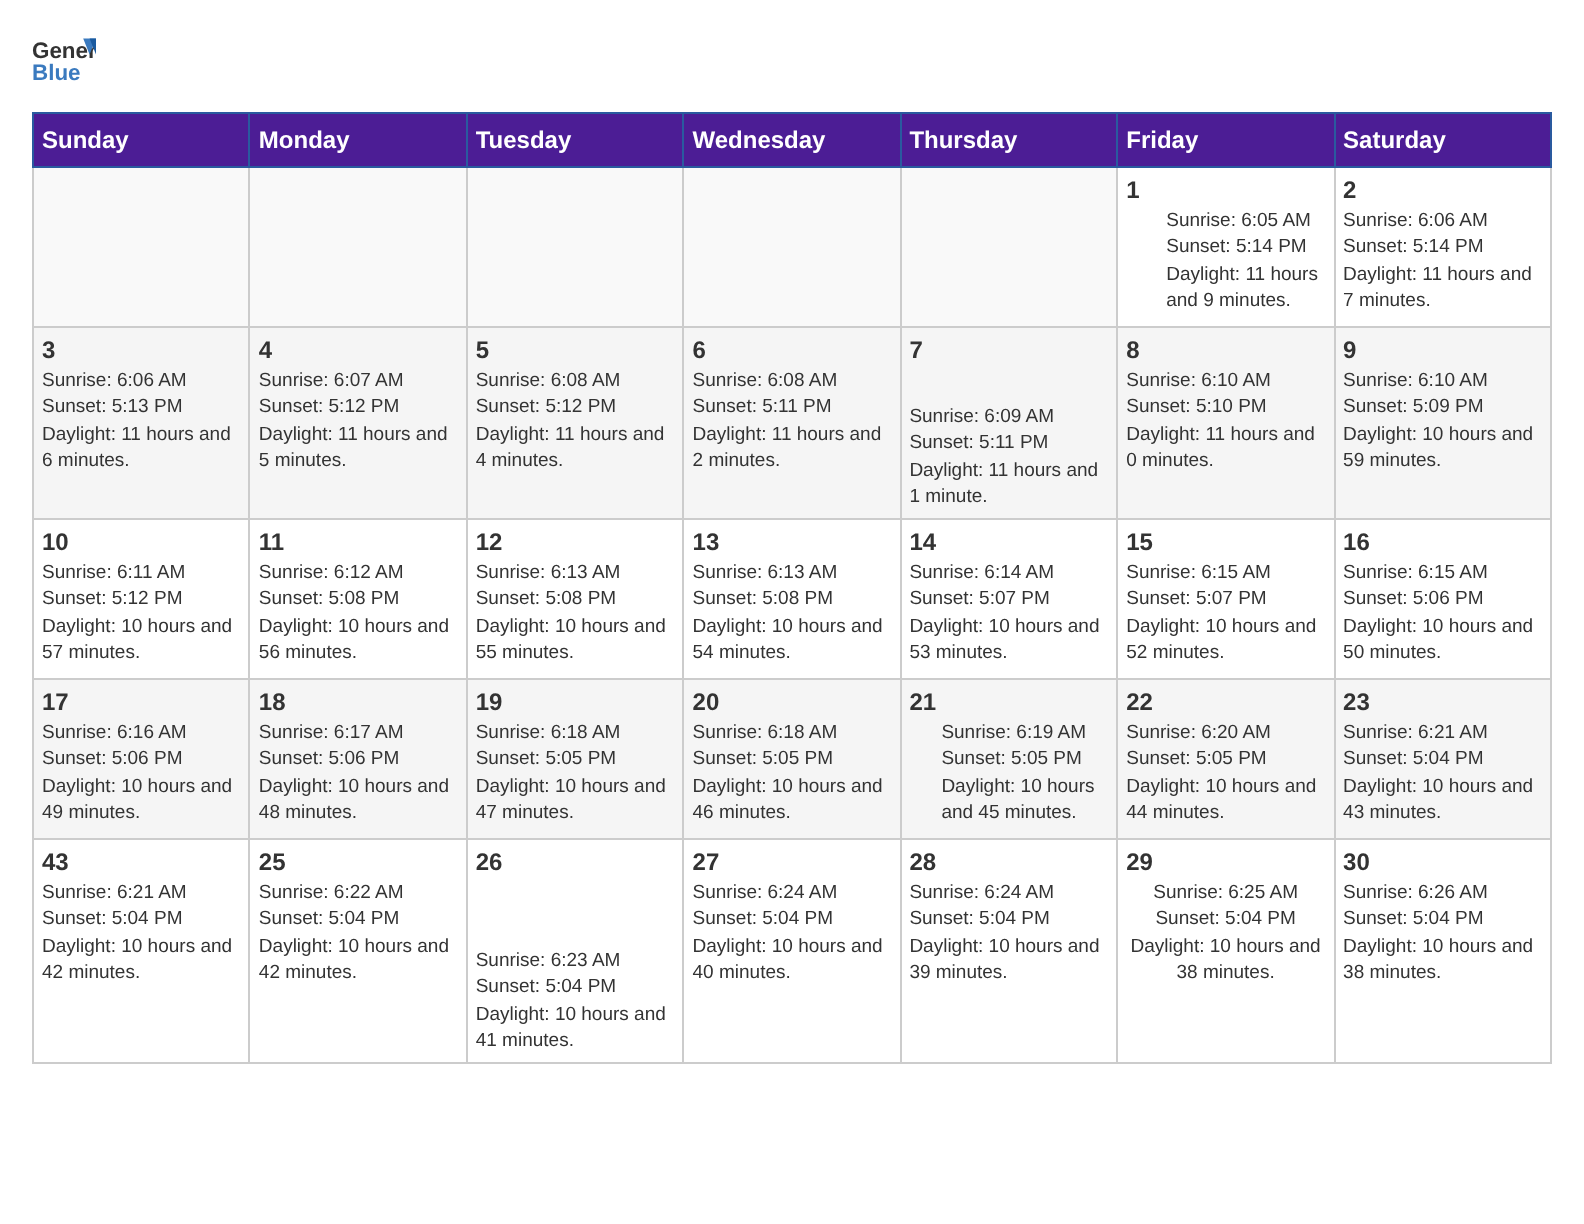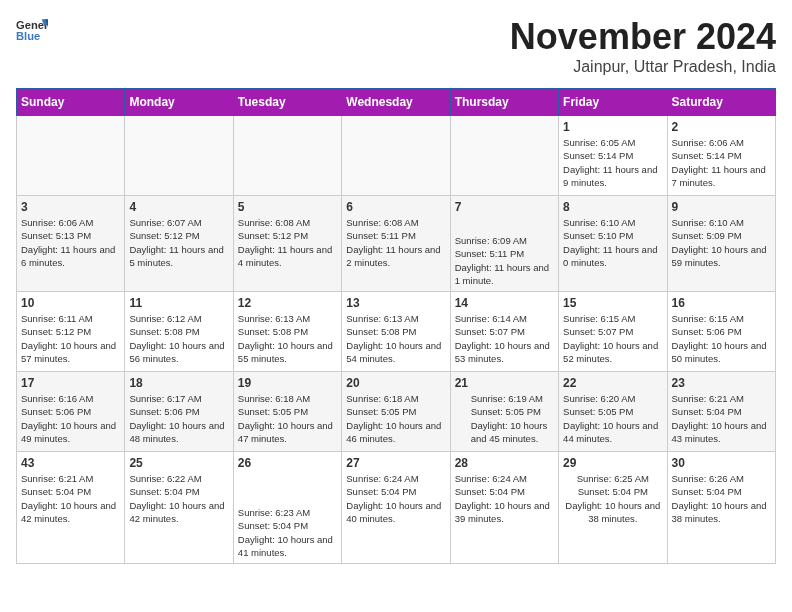--- a/index.html
+++ b/index.html
@@ -88,10 +88,6 @@
       <polygon points="36,4 40,4 40,14" fill="#1a5a9f"></polygon>
     </svg>
   </div>
-  <div class="title-area">
-    <div class="month-title">November 2024</div>
-    <div class="location-title">Jainpur, Uttar Pradesh, India</div>
-  </div>
 </div>
 
 <table>

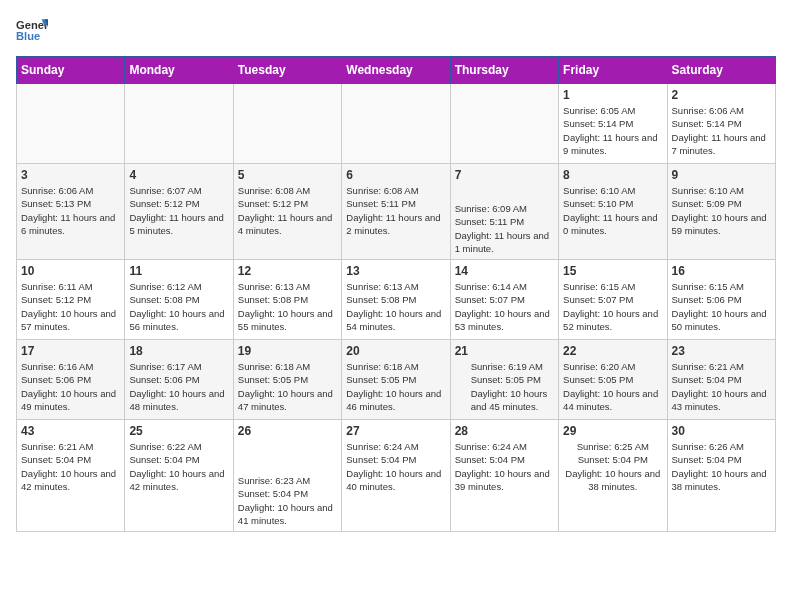--- a/index.html
+++ b/index.html
@@ -43,7 +43,7 @@
       table-layout: fixed;
     }
     thead tr th {
-      background-color: #a21caf;
+      background-color: #4c1d95;
       color: #fff;
       font-size: 12px;
       font-weight: bold;

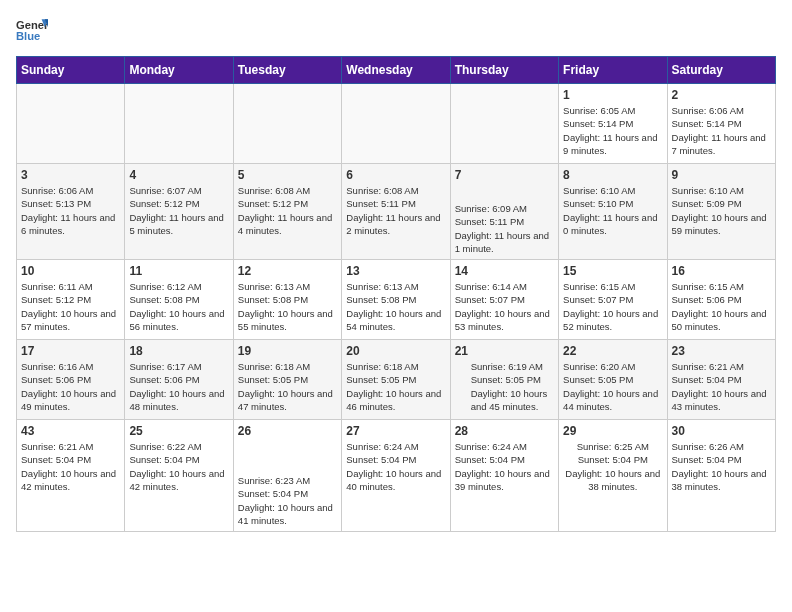--- a/index.html
+++ b/index.html
@@ -111,7 +111,7 @@
         <td class="empty-cell"></td>
         <td>
           <div class="day-num">1</div>
-          <div class="day-info" style="white-space: pre-line;">Sunrise: 6:05 AM
+          <div class="day-info" style="white-space: pre-line; margin-left: 20px;">Sunrise: 6:05 AM
 Sunset: 5:14 PM
 Daylight: 11 hours and 9 minutes.</div>
         </td>

